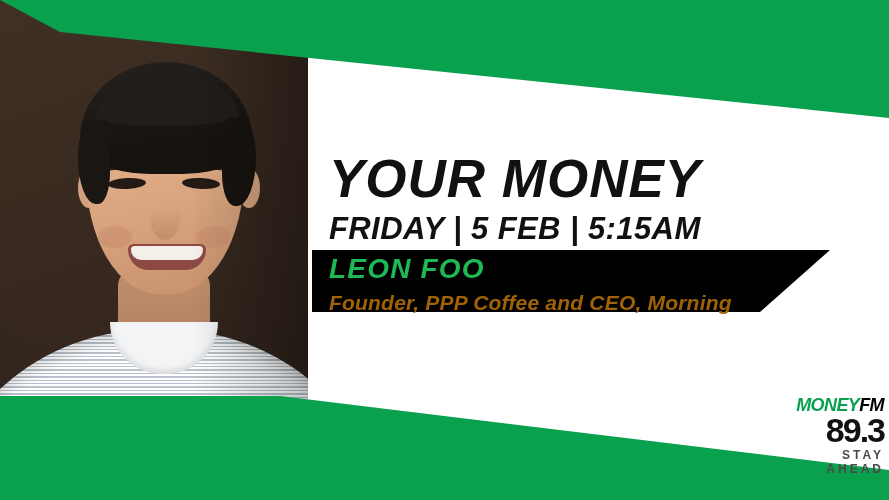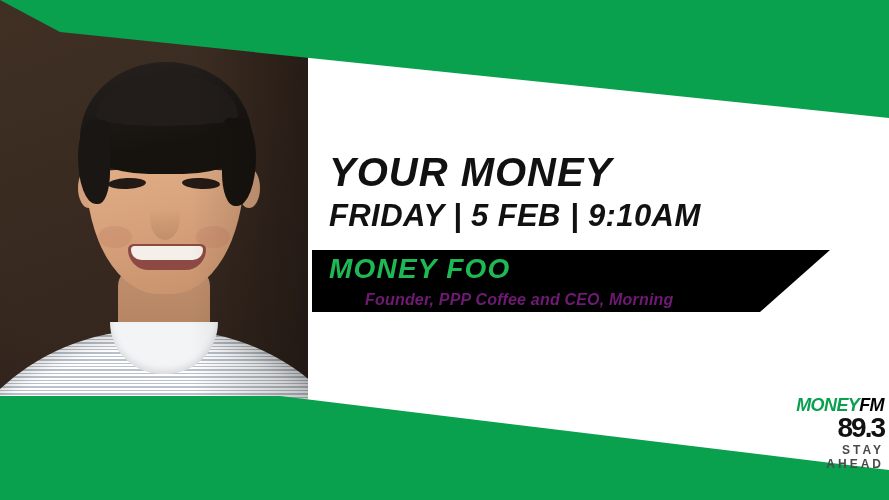--- a/index.html
+++ b/index.html
@@ -140,7 +140,7 @@
     line-height:1;
   }
   #headline .line1{
-    display:block;font-size:40px;letter-spacing:1px;
+    display:block;font-size:53px;letter-spacing:1px;
   }
   #headline .line2{
     display:block;font-size:31px;margin-top:8px;letter-spacing:.4px;

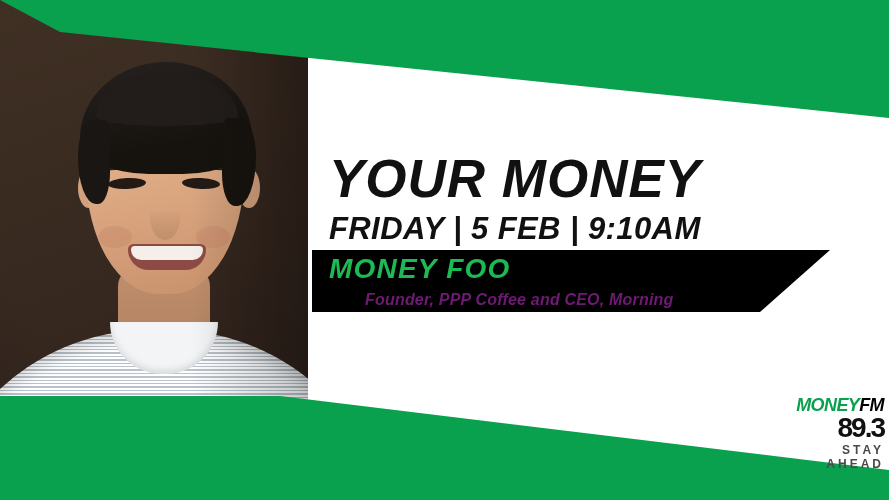--- a/index.html
+++ b/index.html
@@ -225,7 +225,7 @@
 
   <div id="headline">
     <span class="line1">YOUR MONEY</span>
-    <span class="line2">FRIDAY | 5 FEB | 9:10AM</span>
+    <span class="line2">FRIDAY | 5 FEB | 5:15AM</span>
   </div>
 
   <div id="namebar">

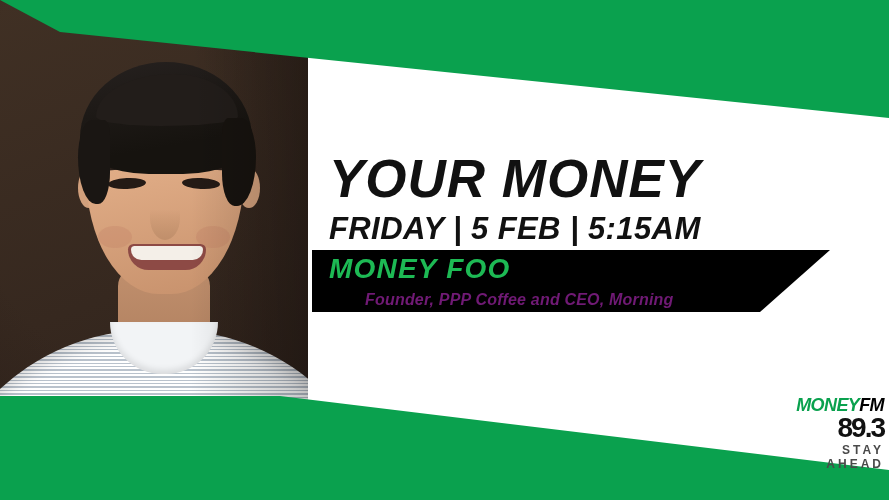--- a/index.html
+++ b/index.html
@@ -229,7 +229,7 @@
   </div>
 
   <div id="namebar">
-    <span class="guest" style="color: rgb(29, 185, 84);">MONEY FOO</span>
+    <span class="guest" style="color: rgb(29, 185, 84);">LEON FOO</span>
     <span class="role">Founder, PPP Coffee and CEO, Morning</span>
   </div>
 

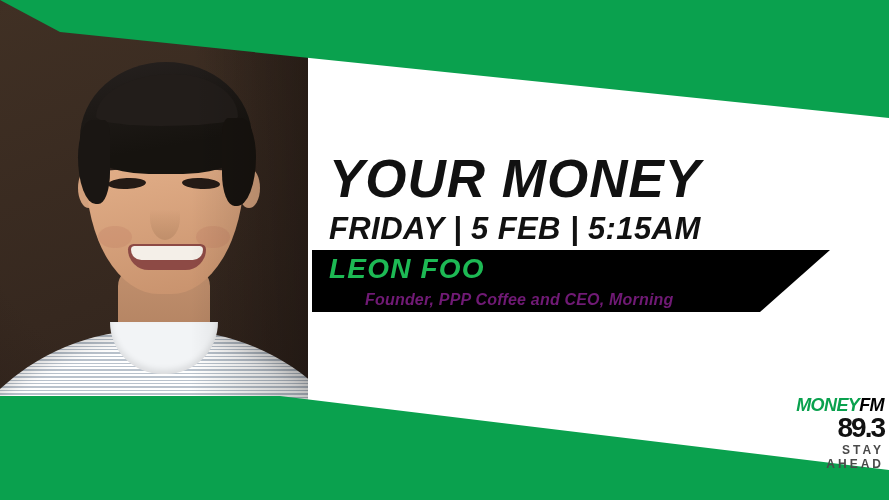--- a/index.html
+++ b/index.html
@@ -157,8 +157,8 @@
   }
   #namebar .role{
     display:block;margin-top:9px;
-    font-size:16px;font-weight:bold;font-style:italic;
-    color:#701a75;letter-spacing:.2px;margin-left:36px;
+    font-size:21px;font-weight:bold;font-style:italic;
+    color:#a16207;letter-spacing:.2px;
   }
 
   

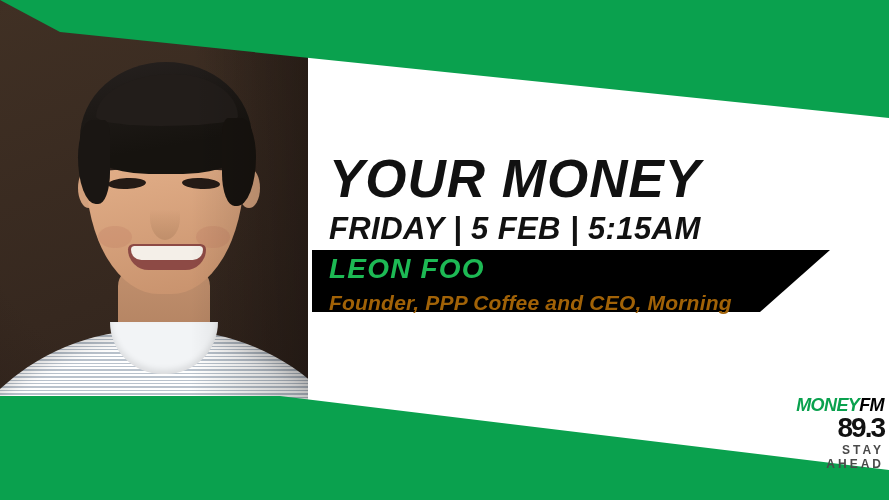--- a/index.html
+++ b/index.html
@@ -174,7 +174,7 @@
   #logo .wordmark .fm{color:#111111;}
   #logo .freq{
     display:block;
-    font-size:28px;font-weight:bold;color:#111111;
+    font-size:34px;font-weight:bold;color:#111111;
     line-height:.92;letter-spacing:-2px;margin-top:1px;
   }
   #logo .tagline{

